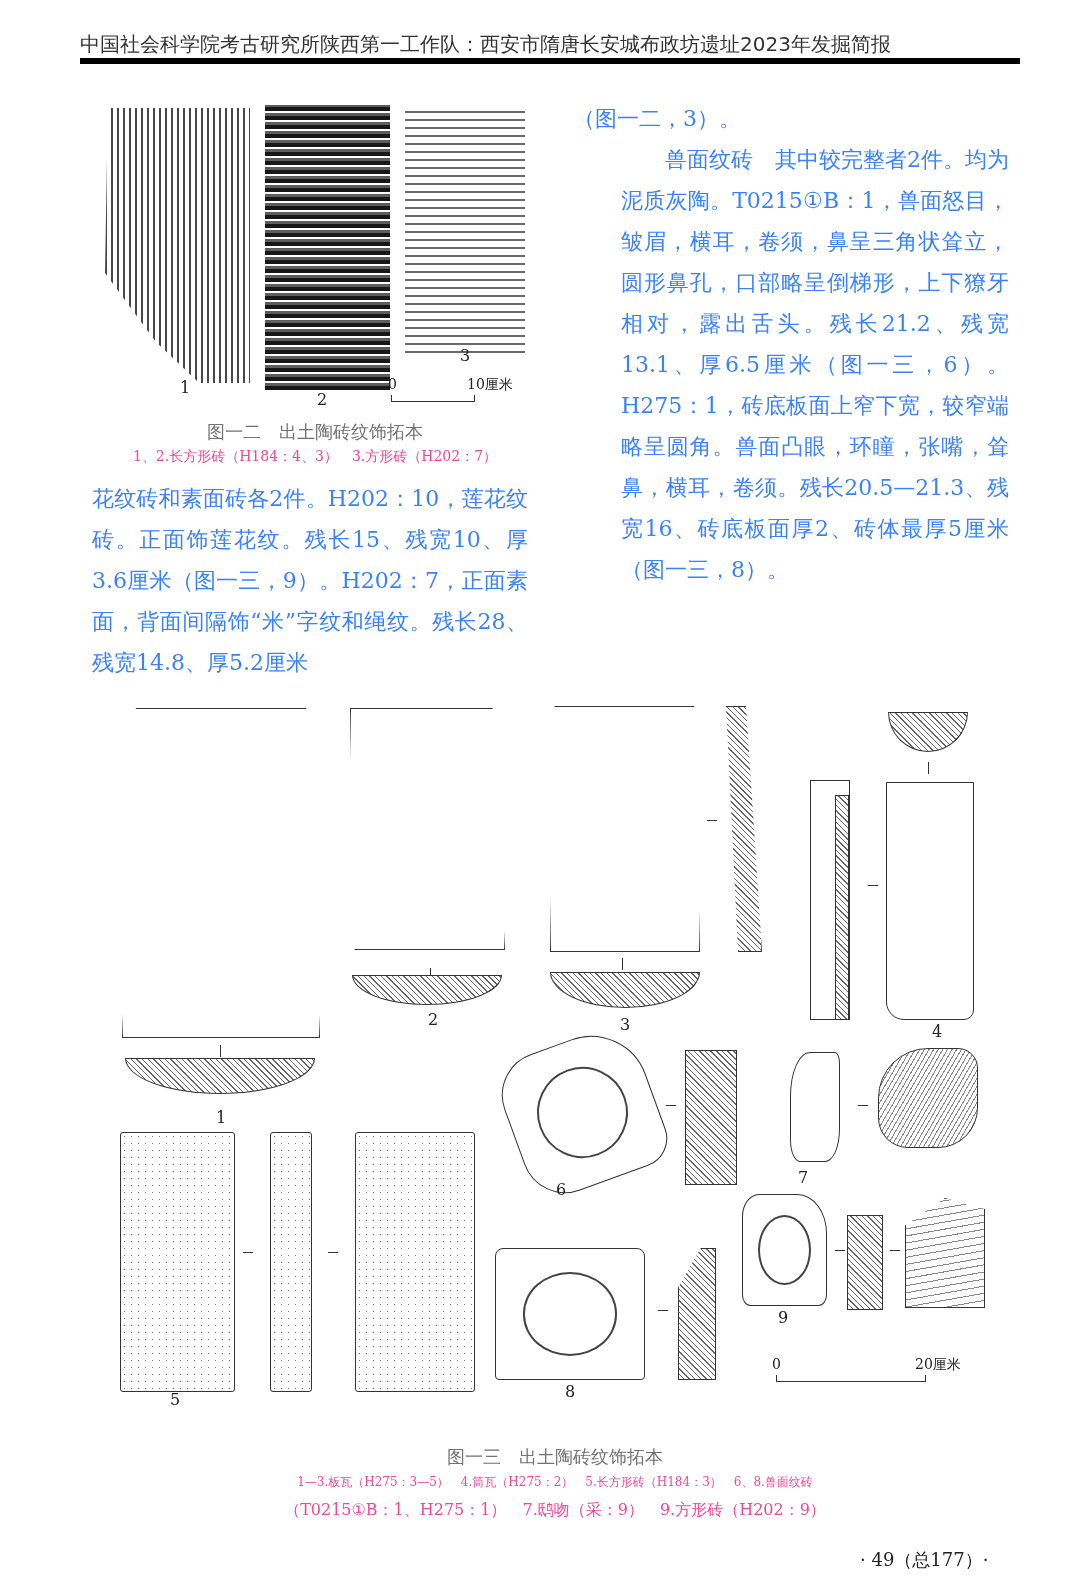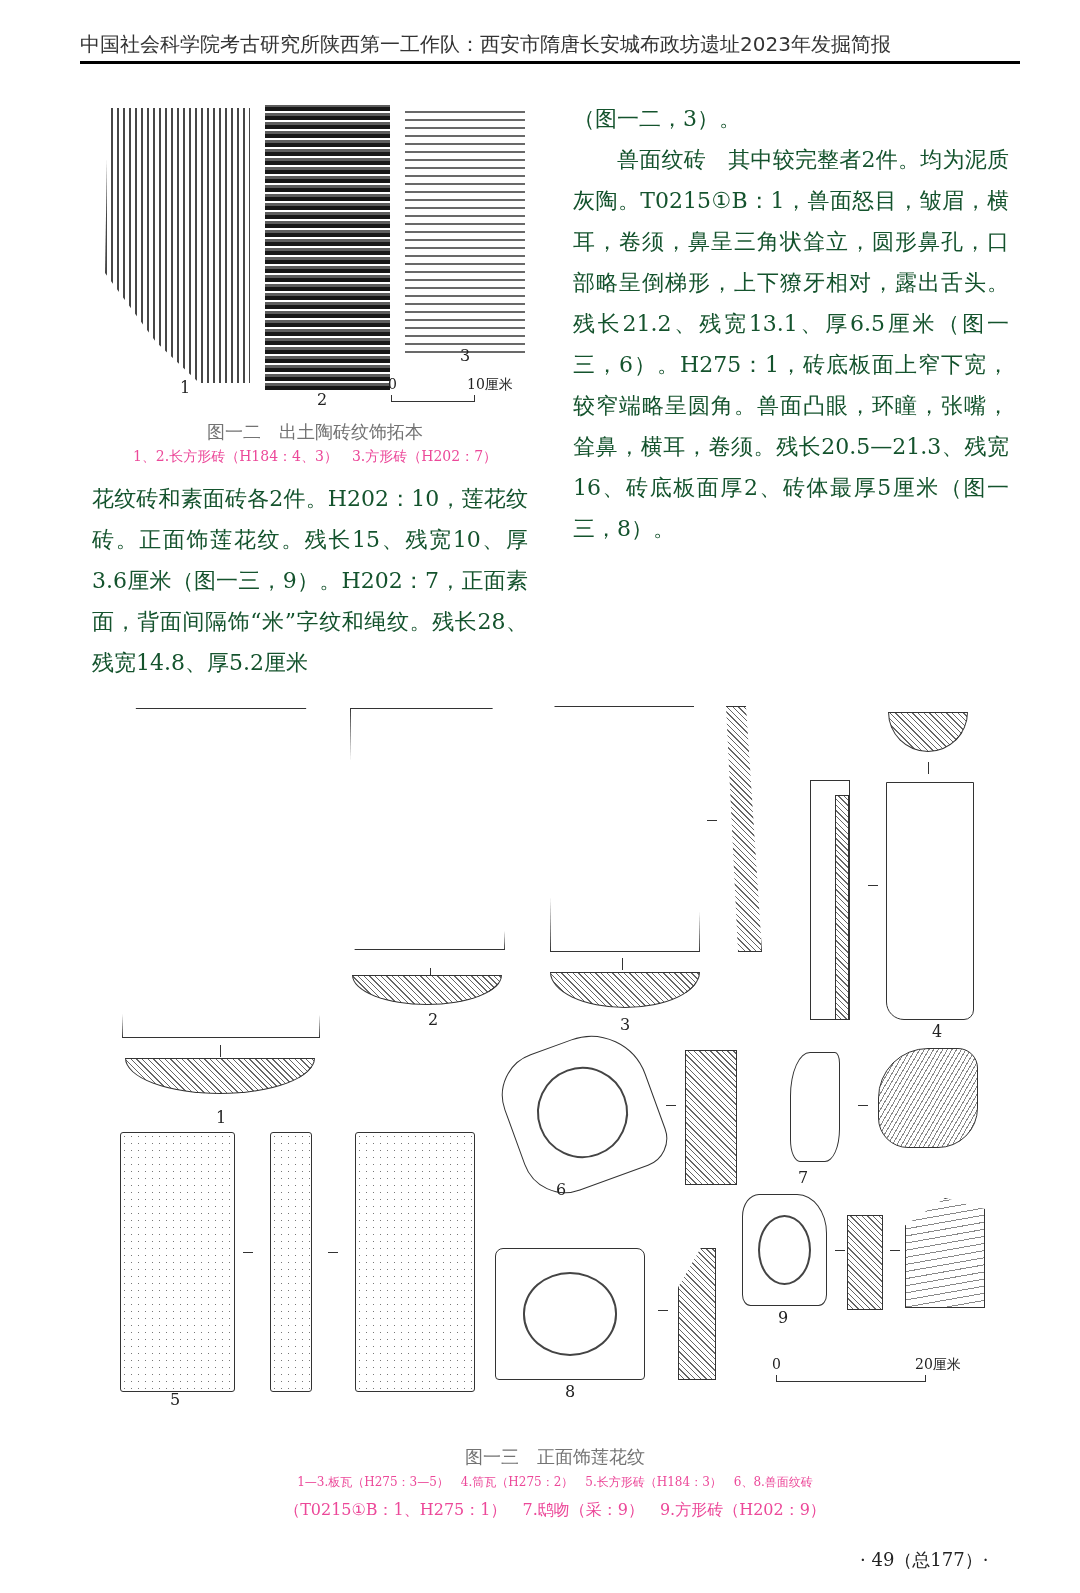--- a/index.html
+++ b/index.html
@@ -9,7 +9,7 @@
   .running-head {
     position: absolute; left: 80px; top: 28px; width: 940px; height: 36px;
     font-size: 20px; letter-spacing: 0px; white-space: nowrap; color: #333;
-    border-bottom: 3px solid #000000; line-height: 32px;
+    border-bottom: 6px solid #000000; line-height: 32px;
     font-family: "DejaVu Sans", "Liberation Sans", sans-serif;
   }
 

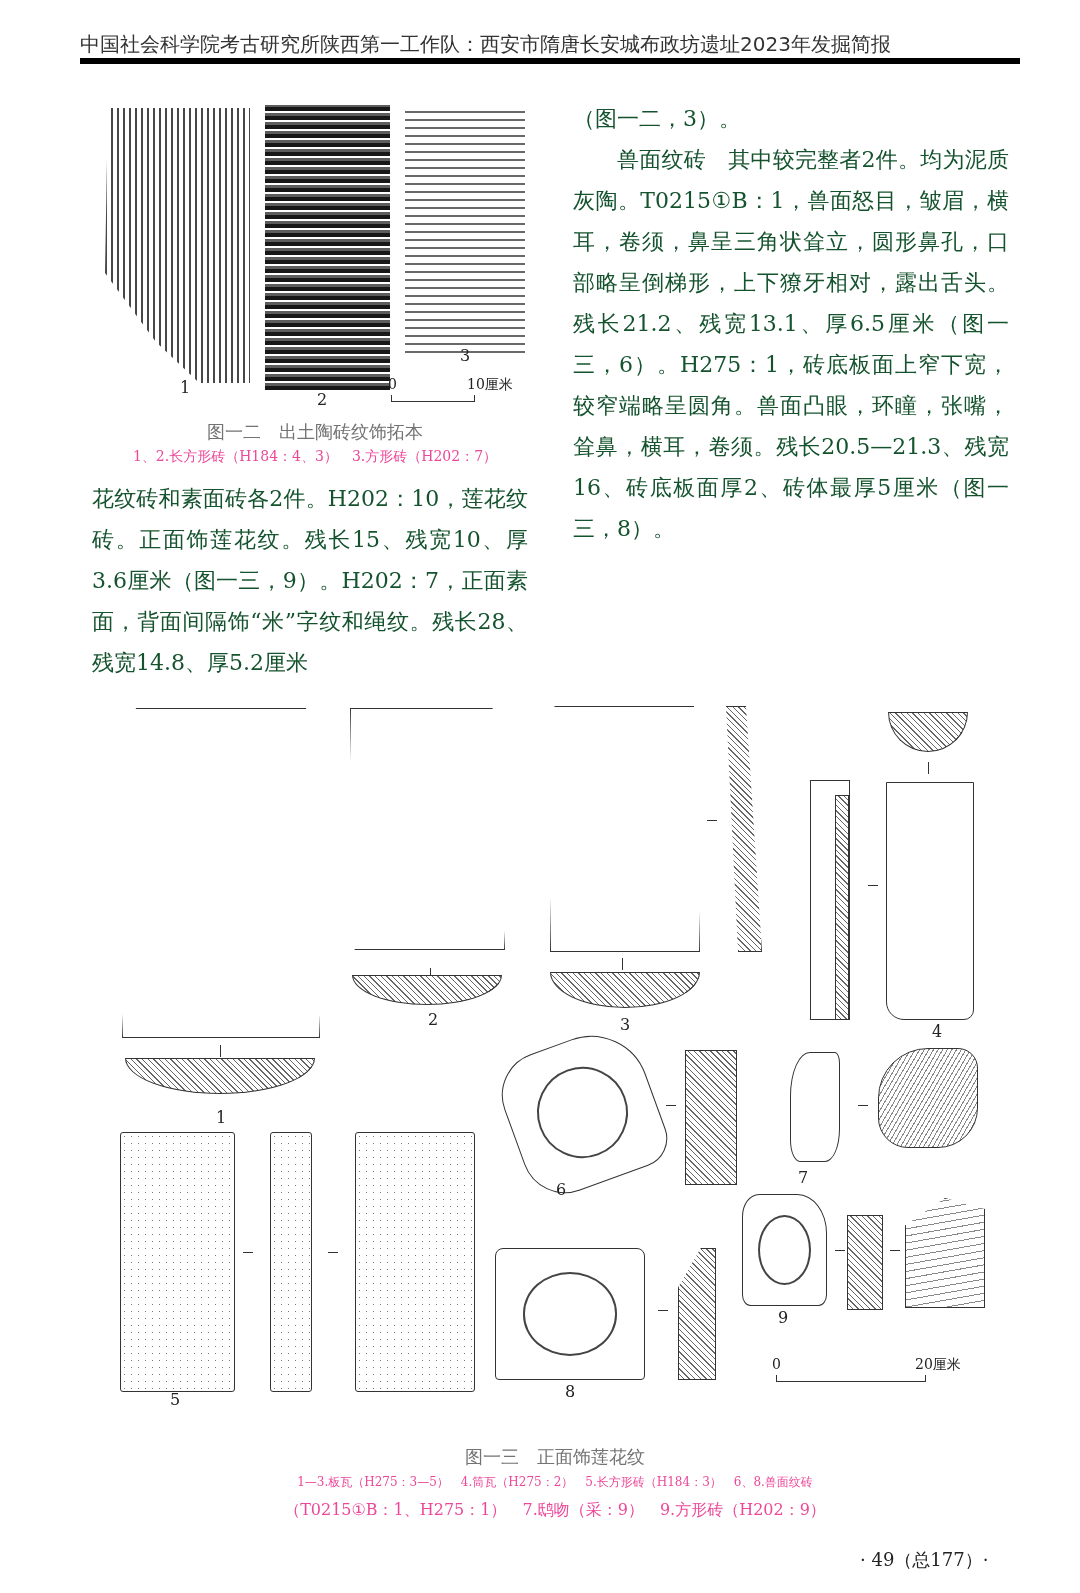--- a/index.html
+++ b/index.html
@@ -33,7 +33,7 @@
   .caption-title { position: absolute; font-size: 18px; text-align: center; color: #737373; }
   .caption-sub { position: absolute; font-size: 14px; text-align: center; color: #ec4899; white-space: nowrap; }
 
-  .col { position: absolute; font-size: 22px; line-height: 41px; color: #14532d; text-align: justify; }
+  .col { position: absolute; font-size: 22px; line-height: 41px; color: #3b82f6; text-align: justify; }
   .col p { text-indent: 0; }
   .col p.indent { text-indent: 2em; }
   .left-col { left: 92px; top: 478px; width: 436px; }

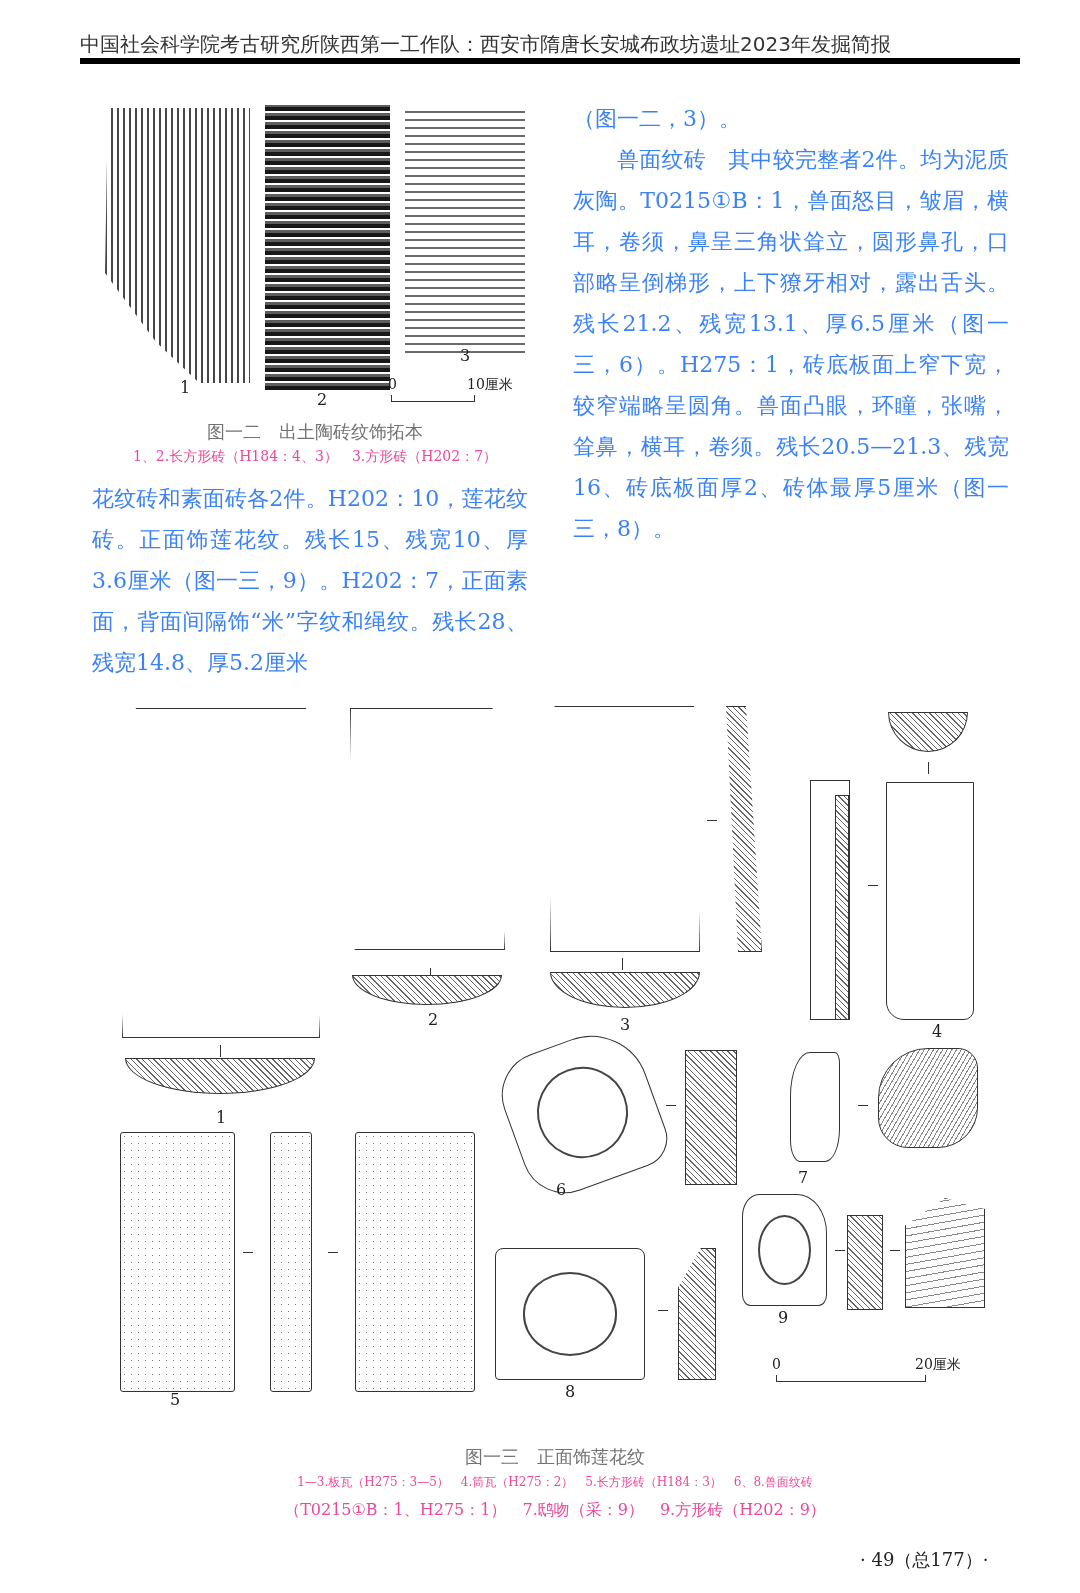--- a/index.html
+++ b/index.html
@@ -35,7 +35,7 @@
 
   .col { position: absolute; font-size: 22px; line-height: 41px; color: #3b82f6; text-align: justify; }
   .col p { text-indent: 0; }
-  .col p.indent { text-indent: 2em; }
+  .col p.indent { text-indent: 2em; margin-left: 48px; }
   .left-col { left: 92px; top: 478px; width: 436px; }
   .right-col { left: 573px; top: 98px; width: 436px; }
 

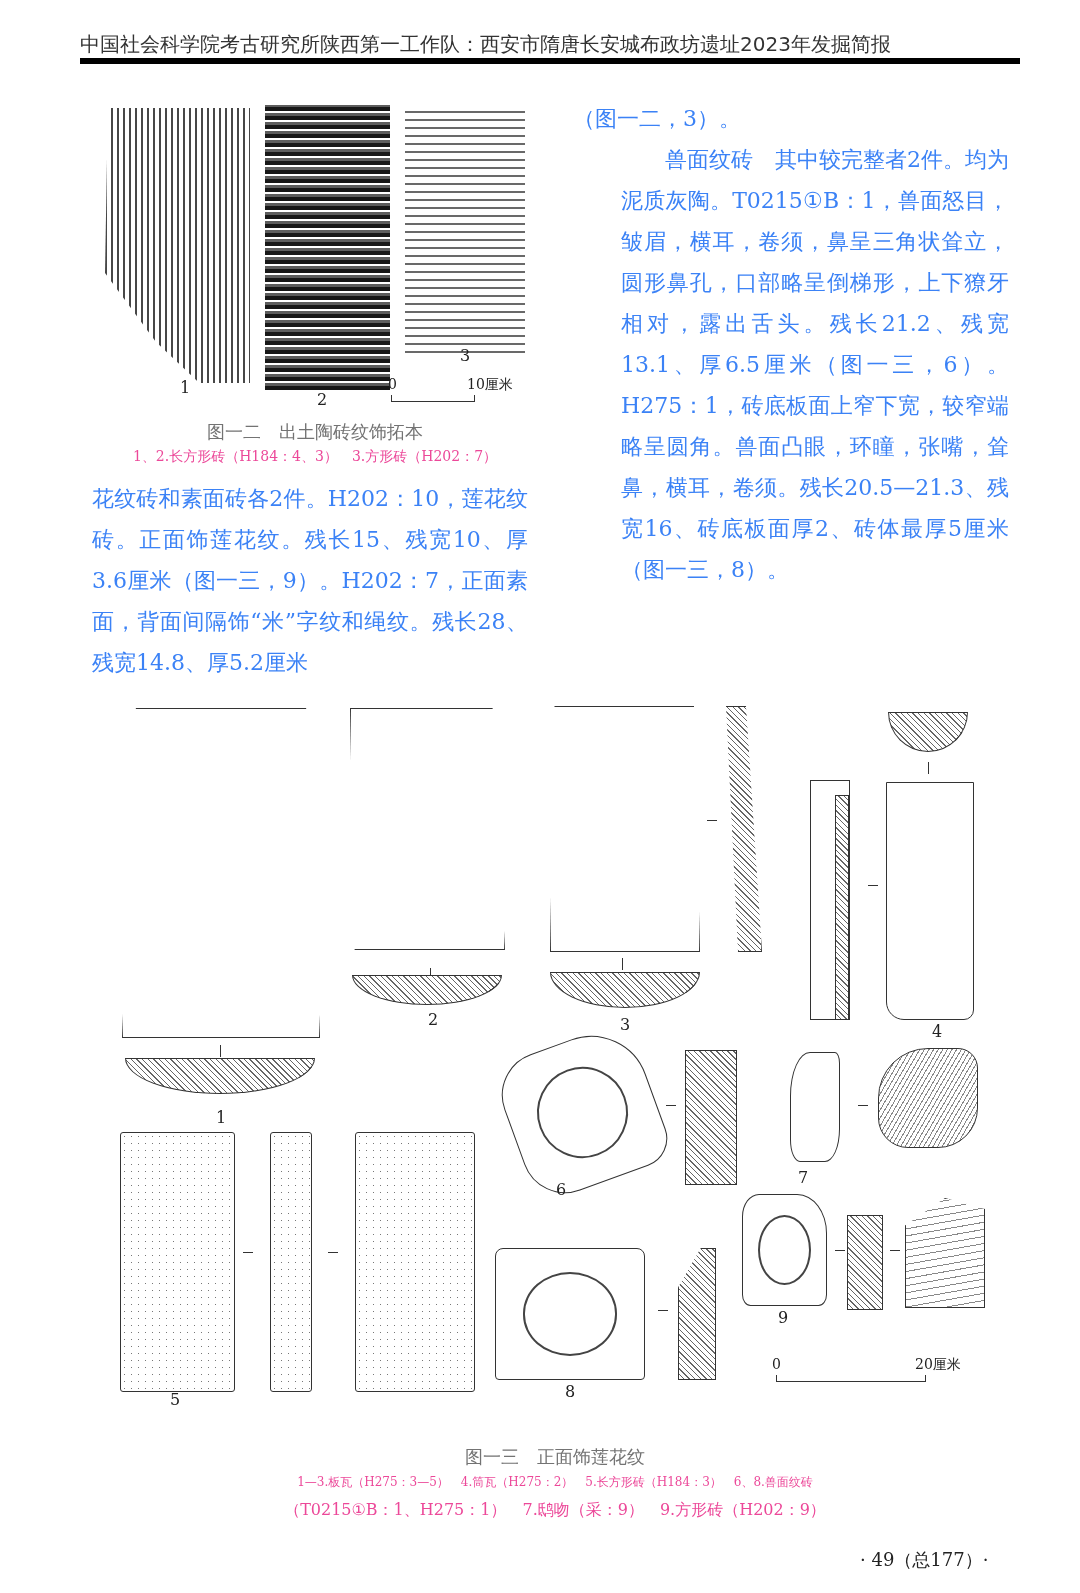--- a/index.html
+++ b/index.html
@@ -139,7 +139,7 @@
   <div class="scale" style="left:666px;top:674px;width:150px;height:8px;"></div>
 </div>
 
-<div class="caption-title" style="left:90px;top:1445px;width:930px;">图一三　正面饰莲花纹</div>
+<div class="caption-title" style="left:90px;top:1445px;width:930px;">图一三　出土陶砖纹饰拓本</div>
 <div class="caption-sub" style="left:90px;top:1474px;width:930px;font-size:12px;">1—3.板瓦（H275：3—5）　4.筒瓦（H275：2）　5.长方形砖（H184：3）　6、8.兽面纹砖</div>
 <div class="caption-sub" style="left:90px;top:1500px;width:930px;font-size:16px;">（T0215①B：1、H275：1）　7.鸱吻（采：9）　9.方形砖（H202：9）</div>
 

